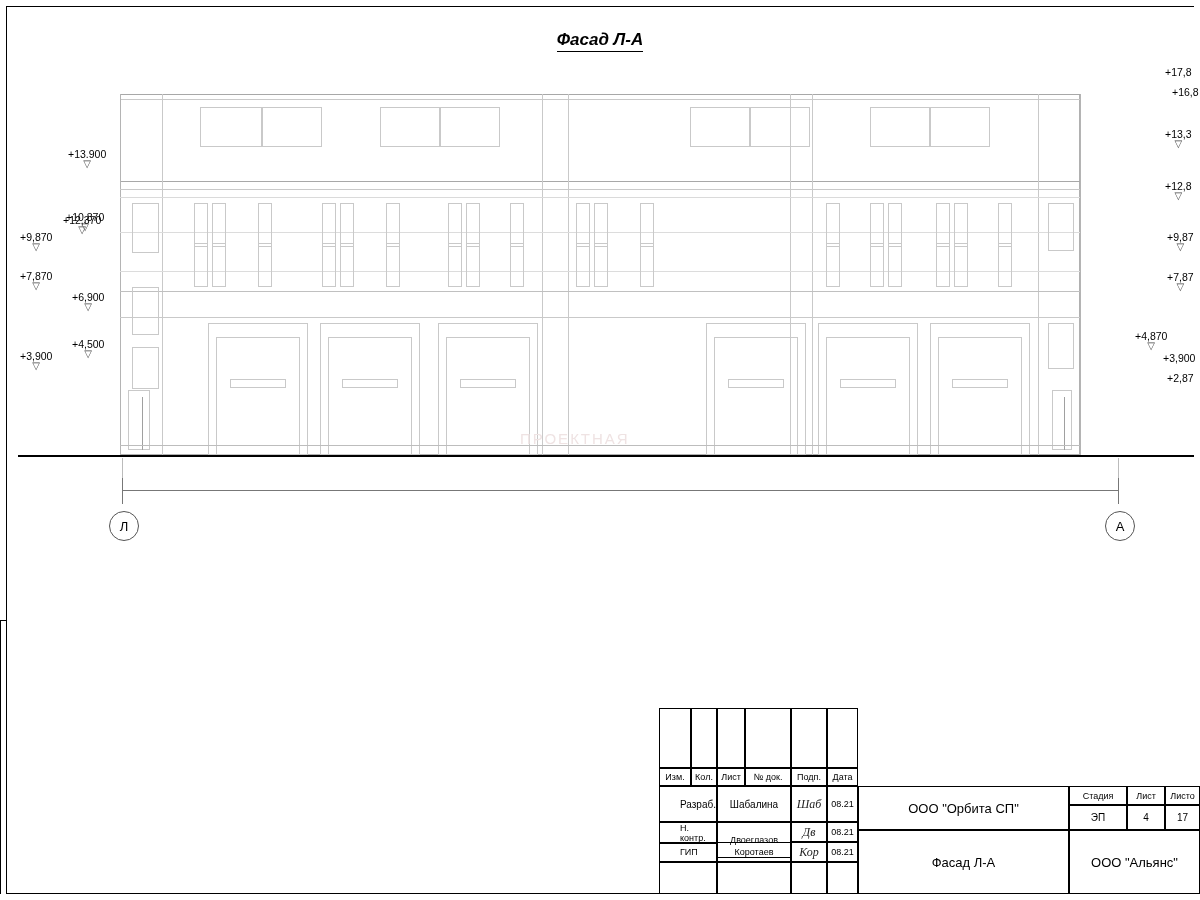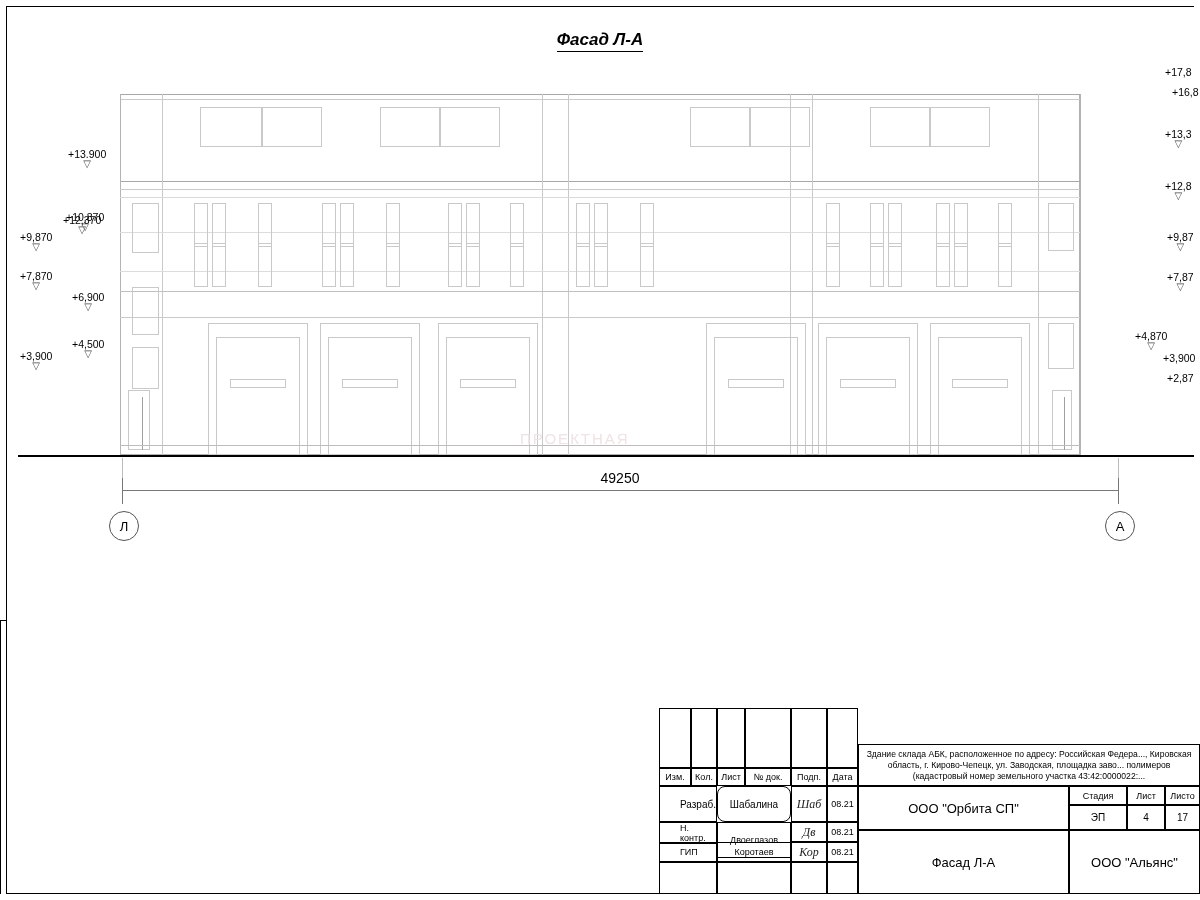--- a/index.html
+++ b/index.html
@@ -259,7 +259,6 @@
   <div class="dim-line"></div>
   <div class="dim-tick" style="left:122px;top:478px;"></div>
   <div class="dim-tick" style="left:1118px;top:478px;"></div>
-  <div class="dim-text" style="left:122px;width:996px;top:470px;">49250</div>
 
   <div class="axis" style="left:109px;top:511px;">
     <span>Л</span>

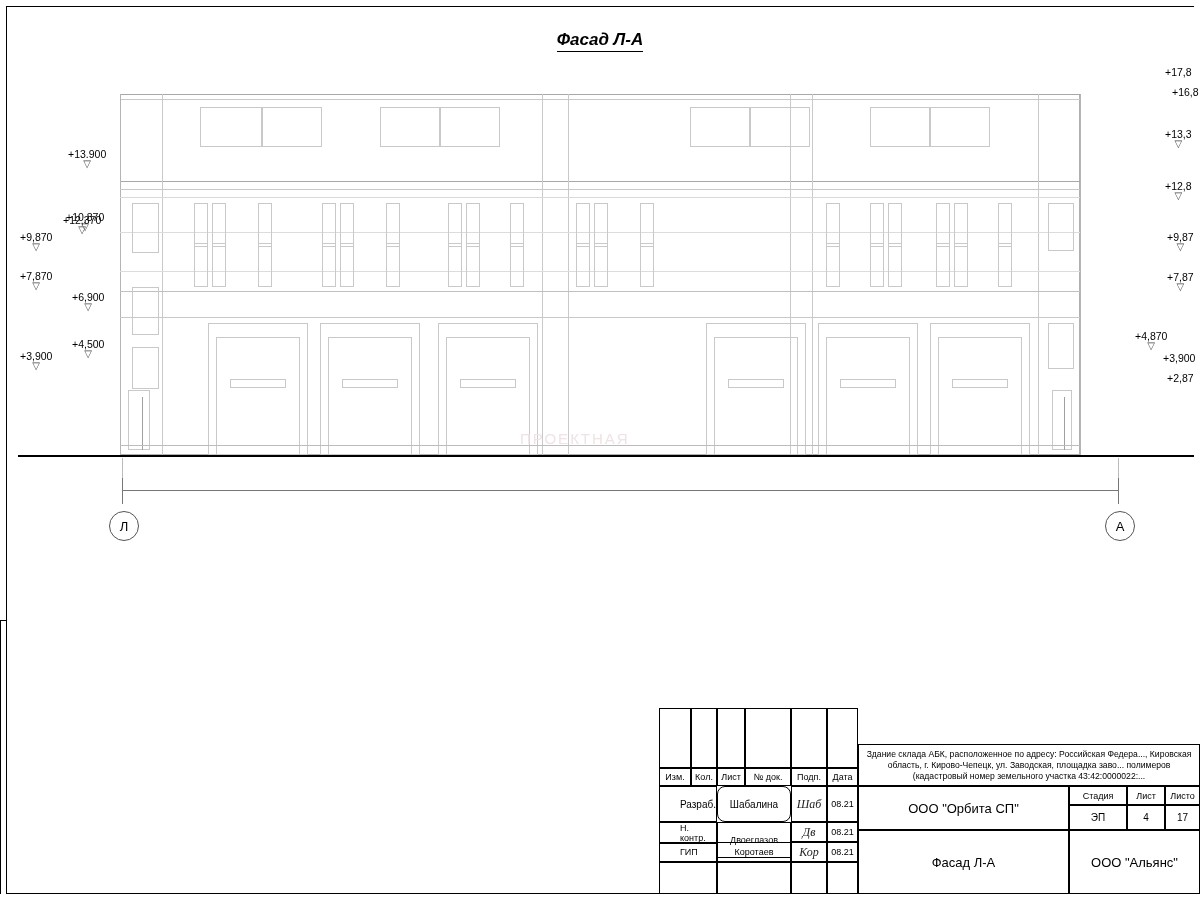--- a/index.html
+++ b/index.html
@@ -277,9 +277,6 @@
     <div class="cell" style="left:168px;top:0;width:31px;height:60px;"></div>
 
 
-    <div class="cell descr" style="left:199px;top:36px;width:342px;height:42px;">
-      <span>Здание склада АБК, расположенное по адресу: Российская Федера..., Кировская область, г. Кирово-Чепецк, ул. Заводская, площадка заво... полимеров (кадастровый номер земельного участка 43:42:0000022:...</span>
-    </div>
 
     <div class="cell small" style="left:0;top:60px;width:32px;height:18px;">
       <span>Изм.</span>

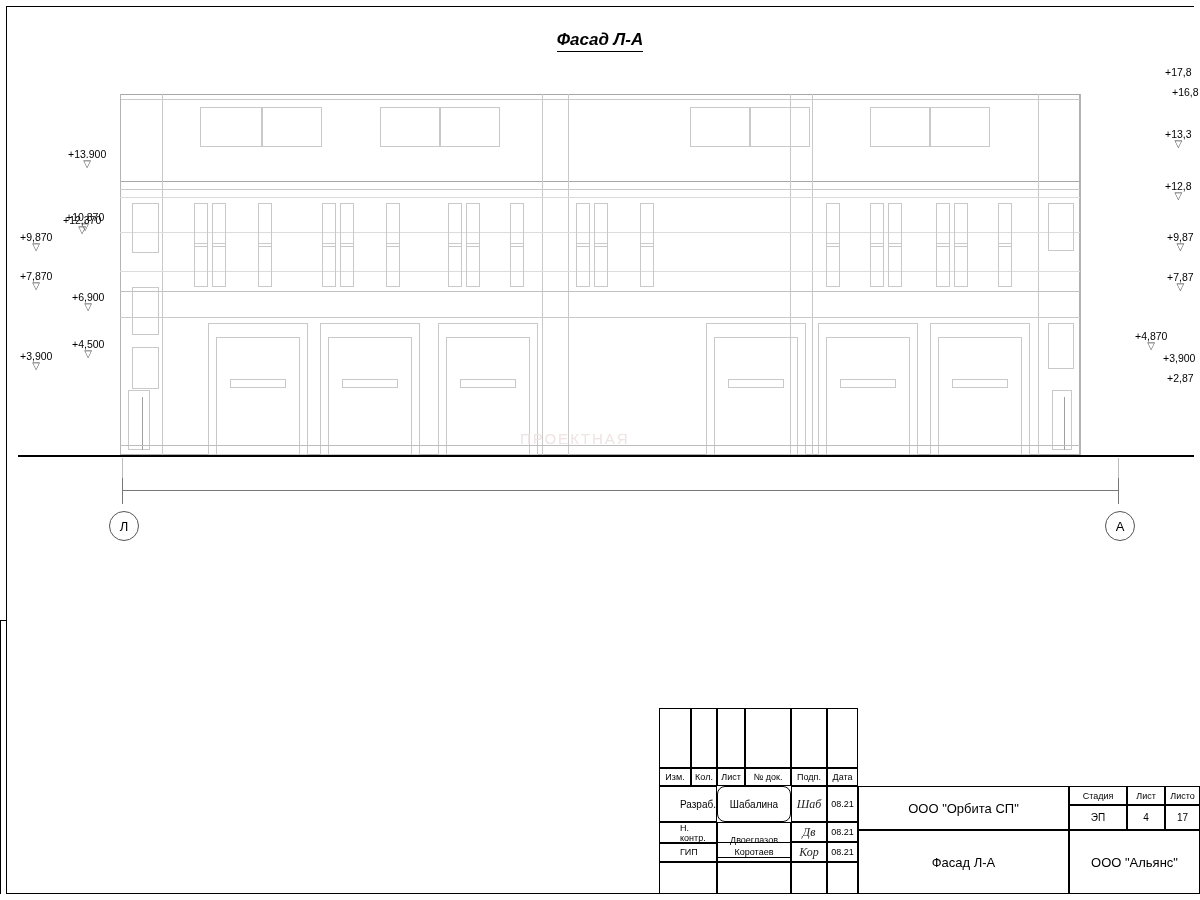--- a/index.html
+++ b/index.html
@@ -300,7 +300,7 @@
     <div class="cell left" style="left:0;top:78px;width:58px;height:36px;">
       <span>Разраб.</span>
       </div>
-    <div class="cell" style="left:58px;top:78px;width:74px;height:36px;border-radius:8px;">
+    <div class="cell" style="left:58px;top:78px;width:74px;height:36px;">
       <span>Шабалина</span>
       </div>
     <div class="cell sig" style="left:132px;top:78px;width:36px;height:36px;">

